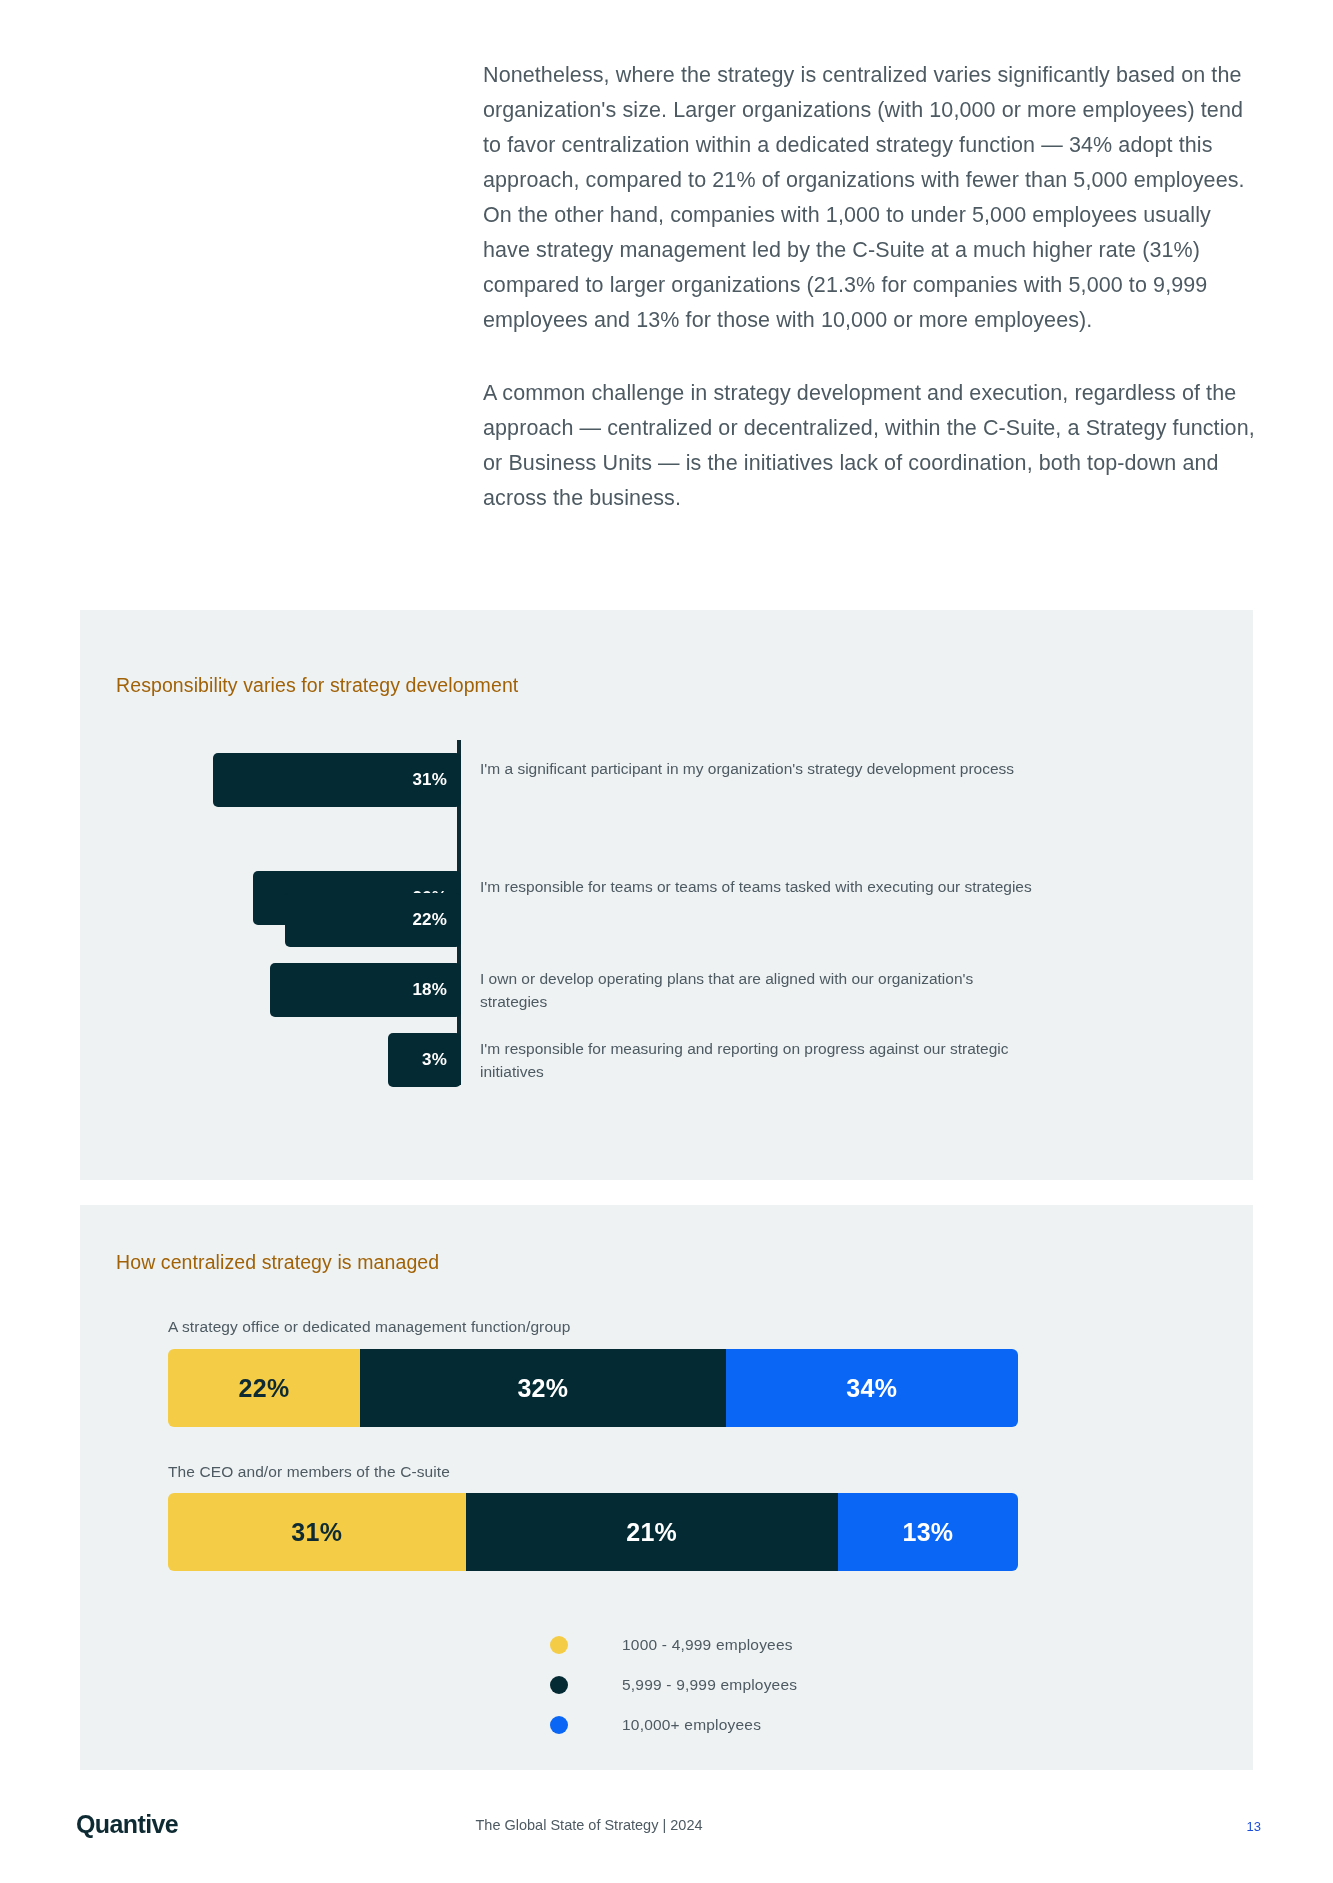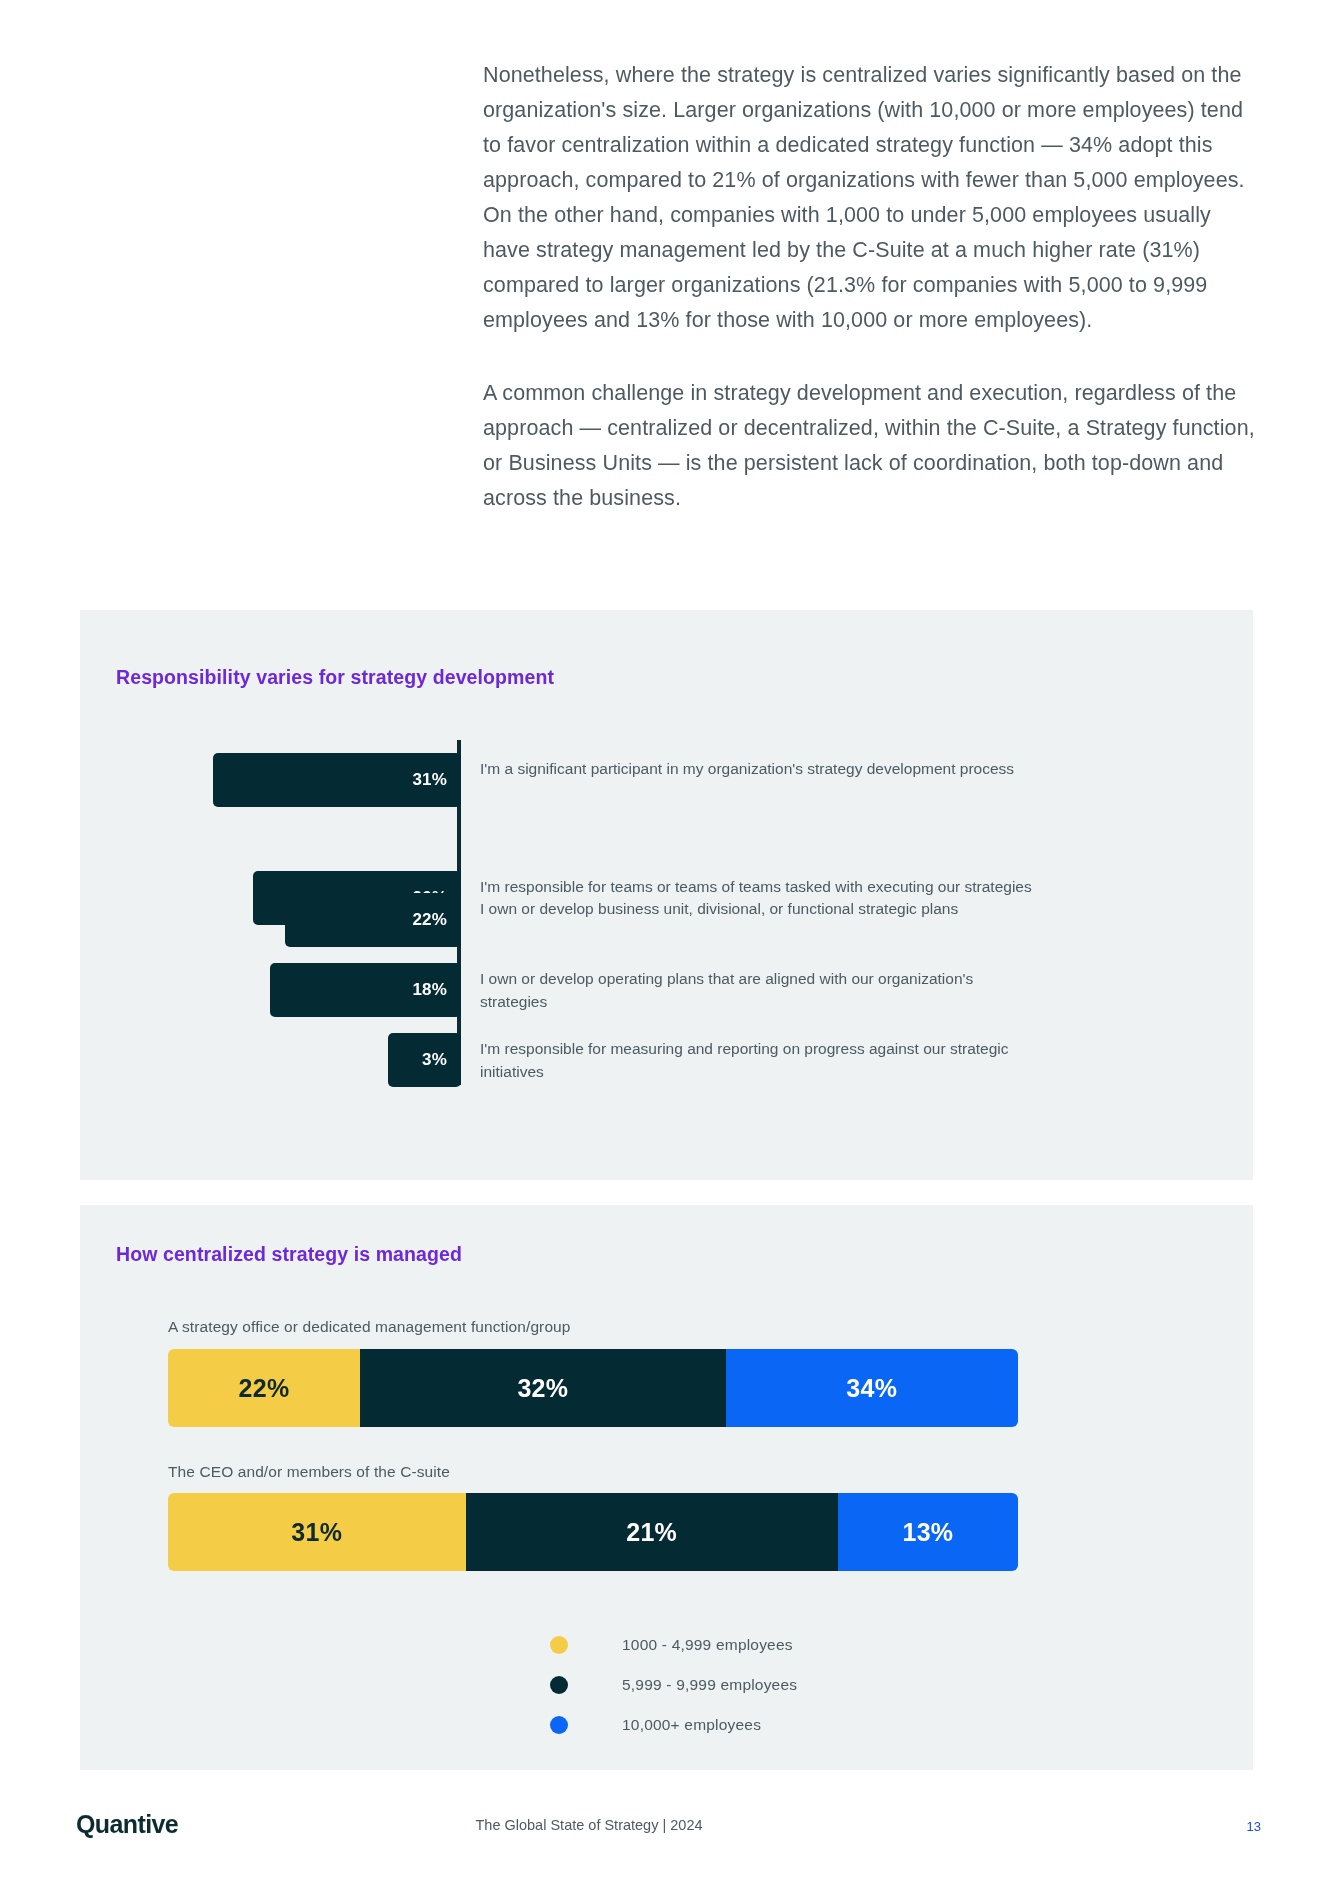--- a/index.html
+++ b/index.html
@@ -206,7 +206,7 @@
 
 <div class="prose">
   <p>Nonetheless, where the strategy is centralized varies significantly based on the organization's size. Larger organizations (with 10,000 or more employees) tend to favor centralization within a dedicated strategy function — 34% adopt this approach, compared to 21% of organizations with fewer than 5,000 employees. On the other hand, companies with 1,000 to under 5,000 employees usually have strategy management led by the C-Suite at a much higher rate (31%) compared to larger organizations (21.3% for companies with 5,000 to 9,999 employees and 13% for those with 10,000 or more employees).</p>
-  <p>A common challenge in strategy development and execution, regardless of the approach — centralized or decentralized, within the C-Suite, a Strategy function, or Business Units — is the persistent lack of coordination, both top-down and across the business.</p>
+  <p>A common challenge in strategy development and execution, regardless of the approach — centralized or decentralized, within the C-Suite, a Strategy function, or Business Units — is the initiatives lack of coordination, both top-down and across the business.</p>
 </div>
 
 <div class="panel" id="panel-responsibility">

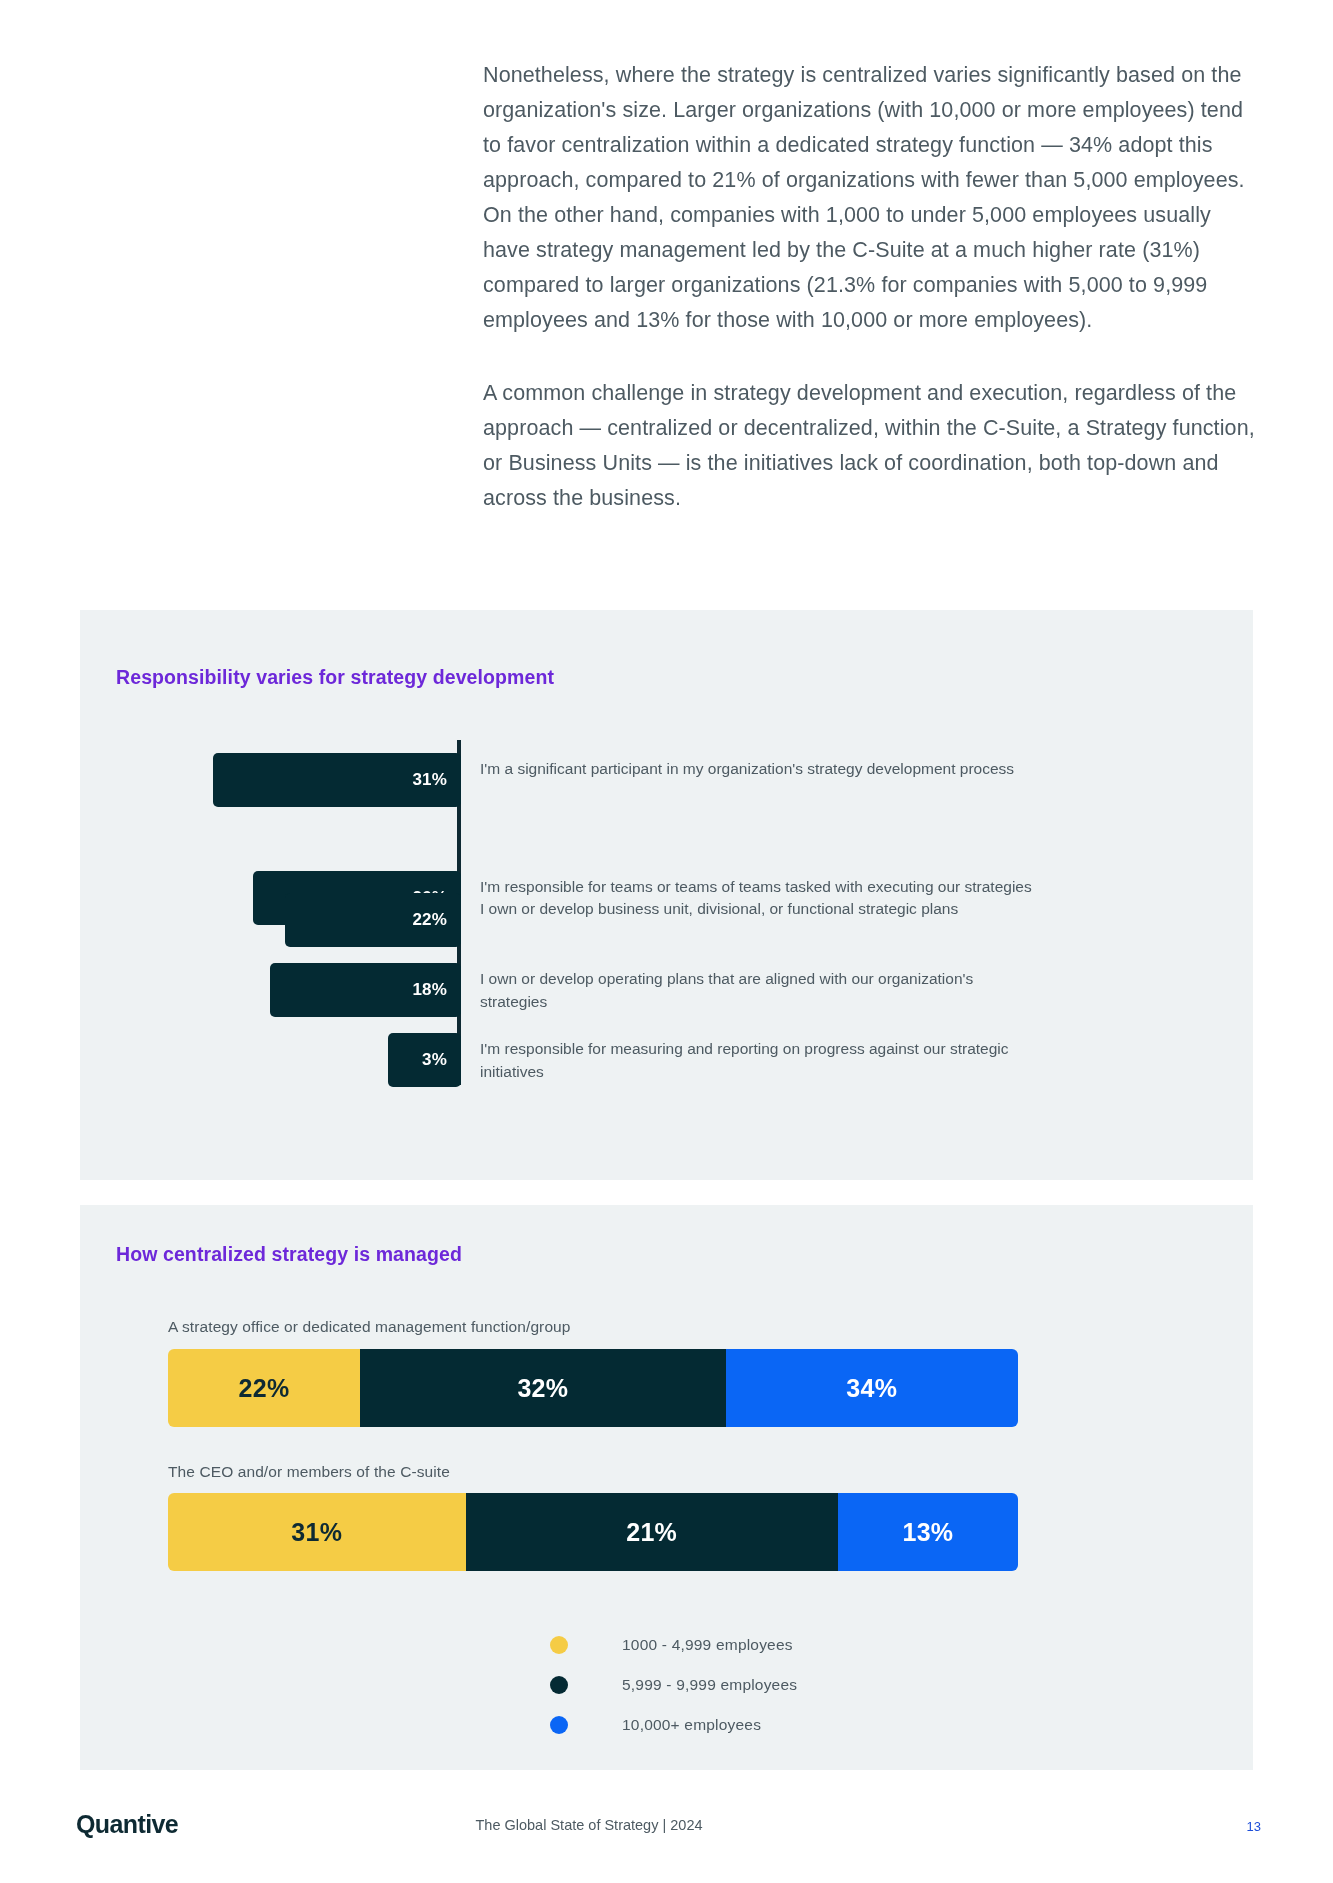--- a/index.html
+++ b/index.html
@@ -48,9 +48,10 @@
     position: absolute;
     left: 36px;
     font-size: 19.5px;
-    font-weight: bold;
-    color: #6d28d9;
+    font-weight: normal;
+    color: #a16207;
     letter-spacing: 0.1px;
+    margin-top: 8px;
   }
   #panel-responsibility .panel-title { top: 56px; }
   #panel-centralized   .panel-title { top: 38px; }

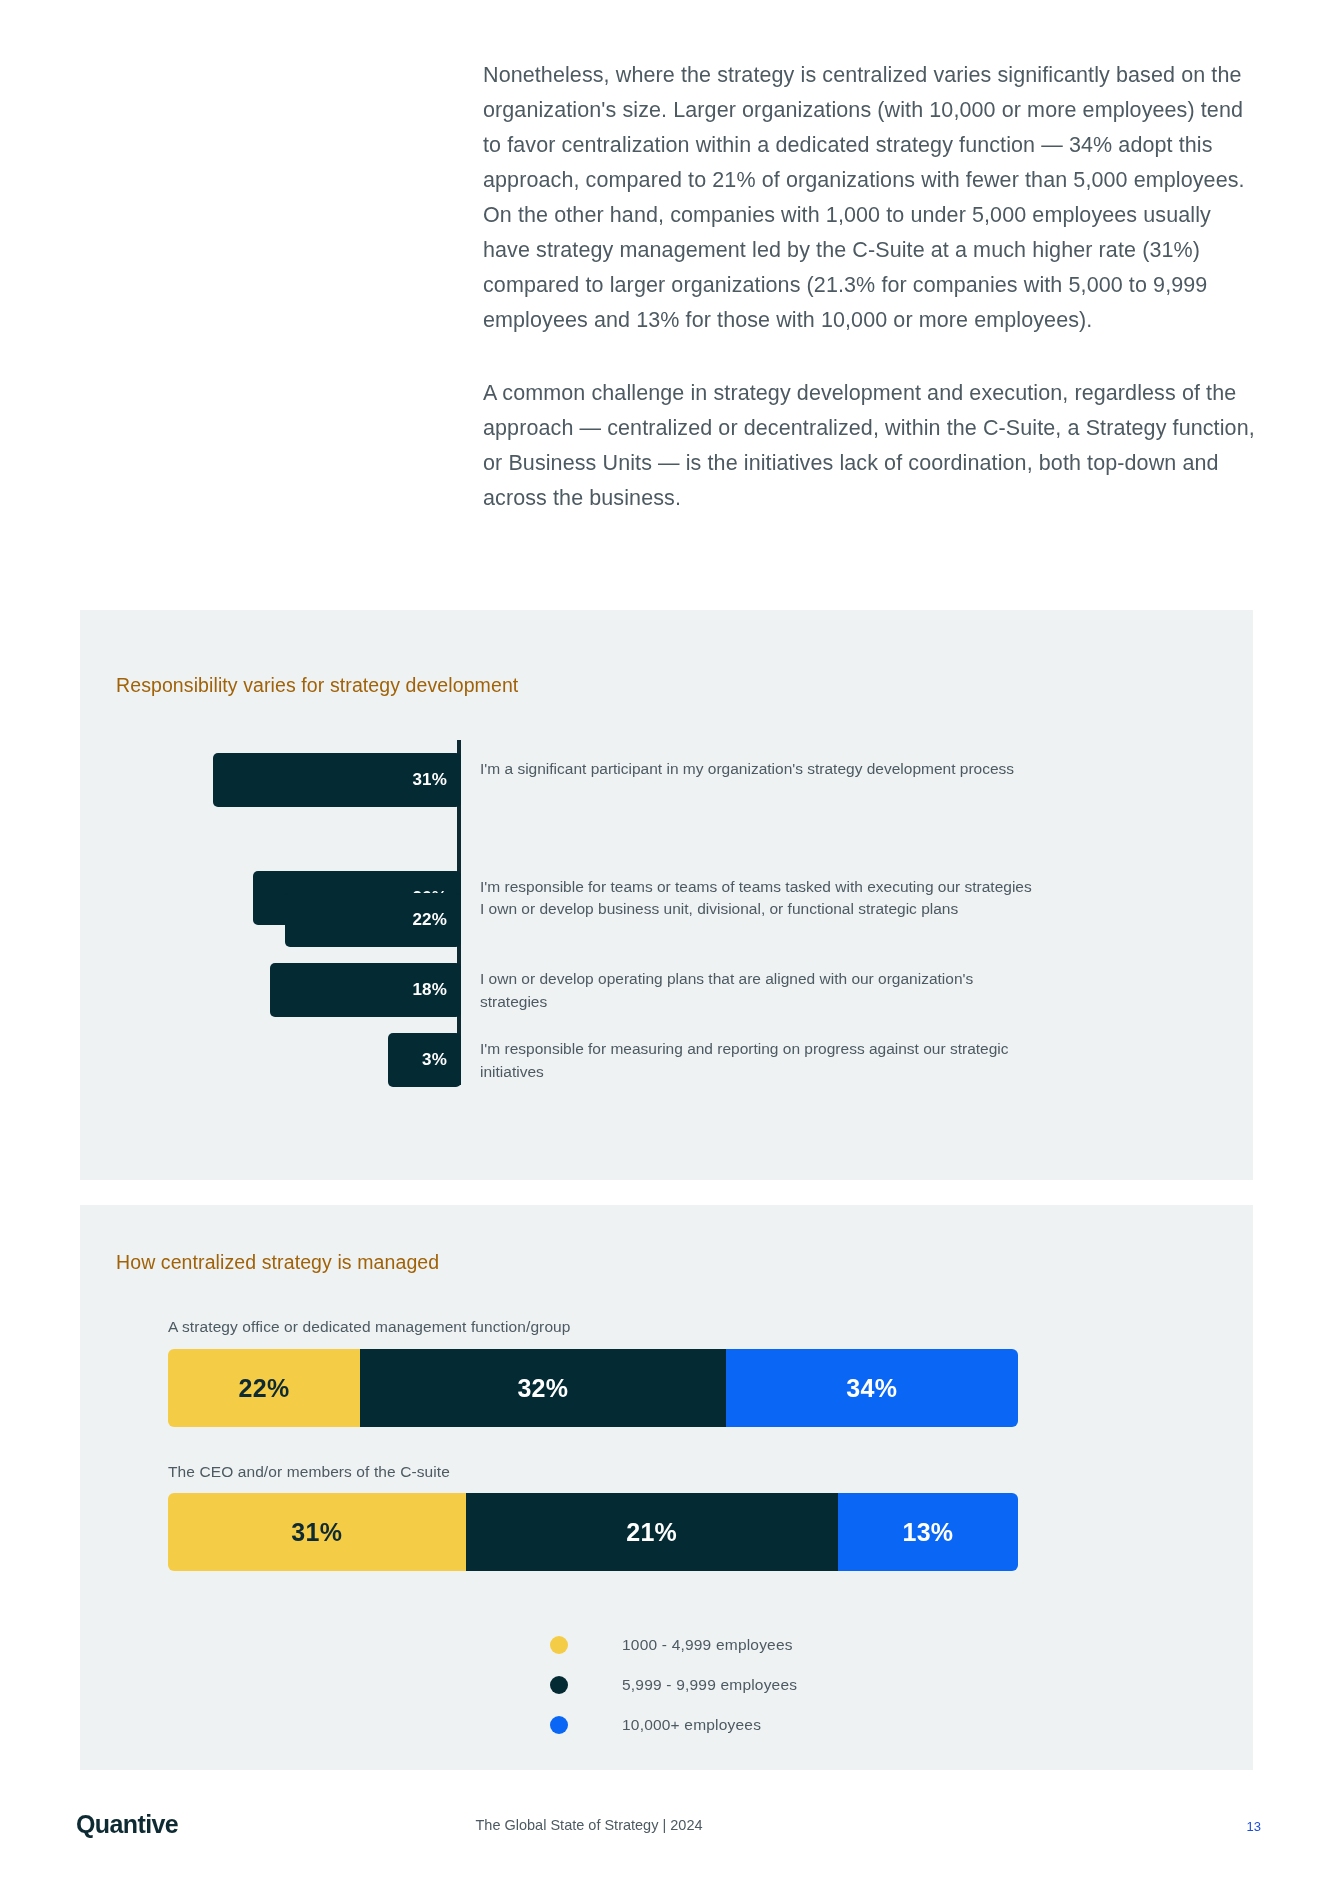--- a/index.html
+++ b/index.html
@@ -241,7 +241,6 @@
           <span class="bar-value">22%</span>
         </div>
       </div>
-      <div class="bar-label">I own or develop business unit, divisional, or functional strategic plans</div>
     </div>
 
     <div class="bar-row" style="top:238px;">

